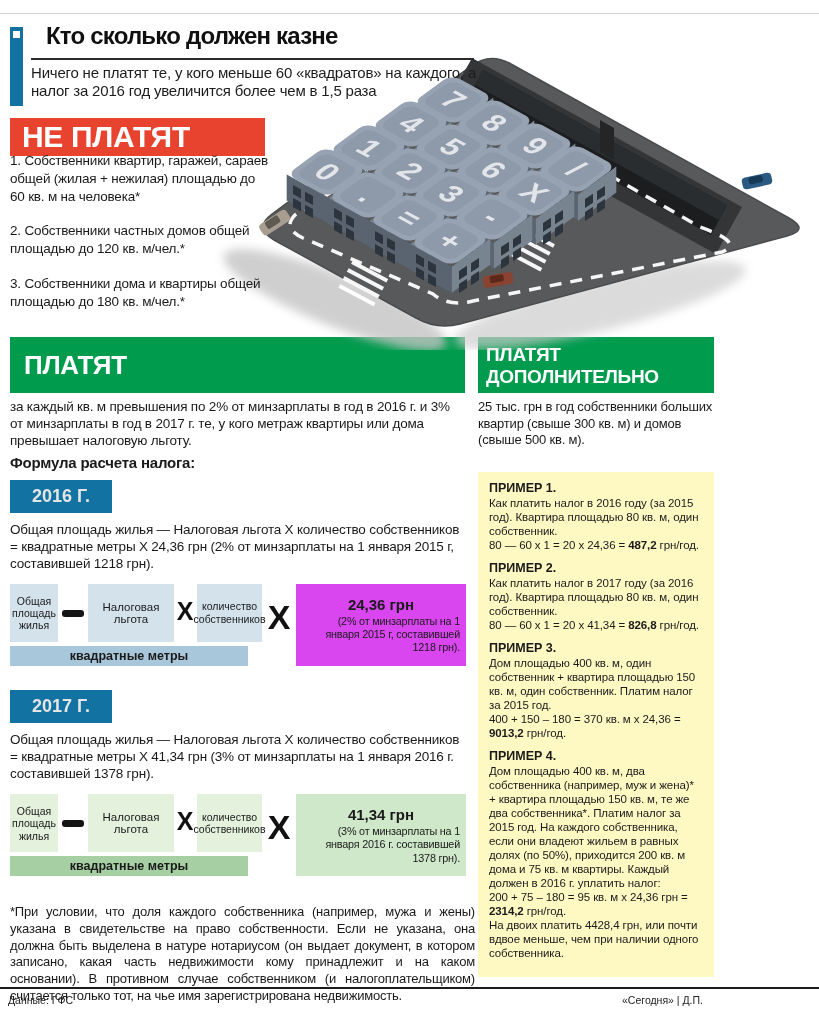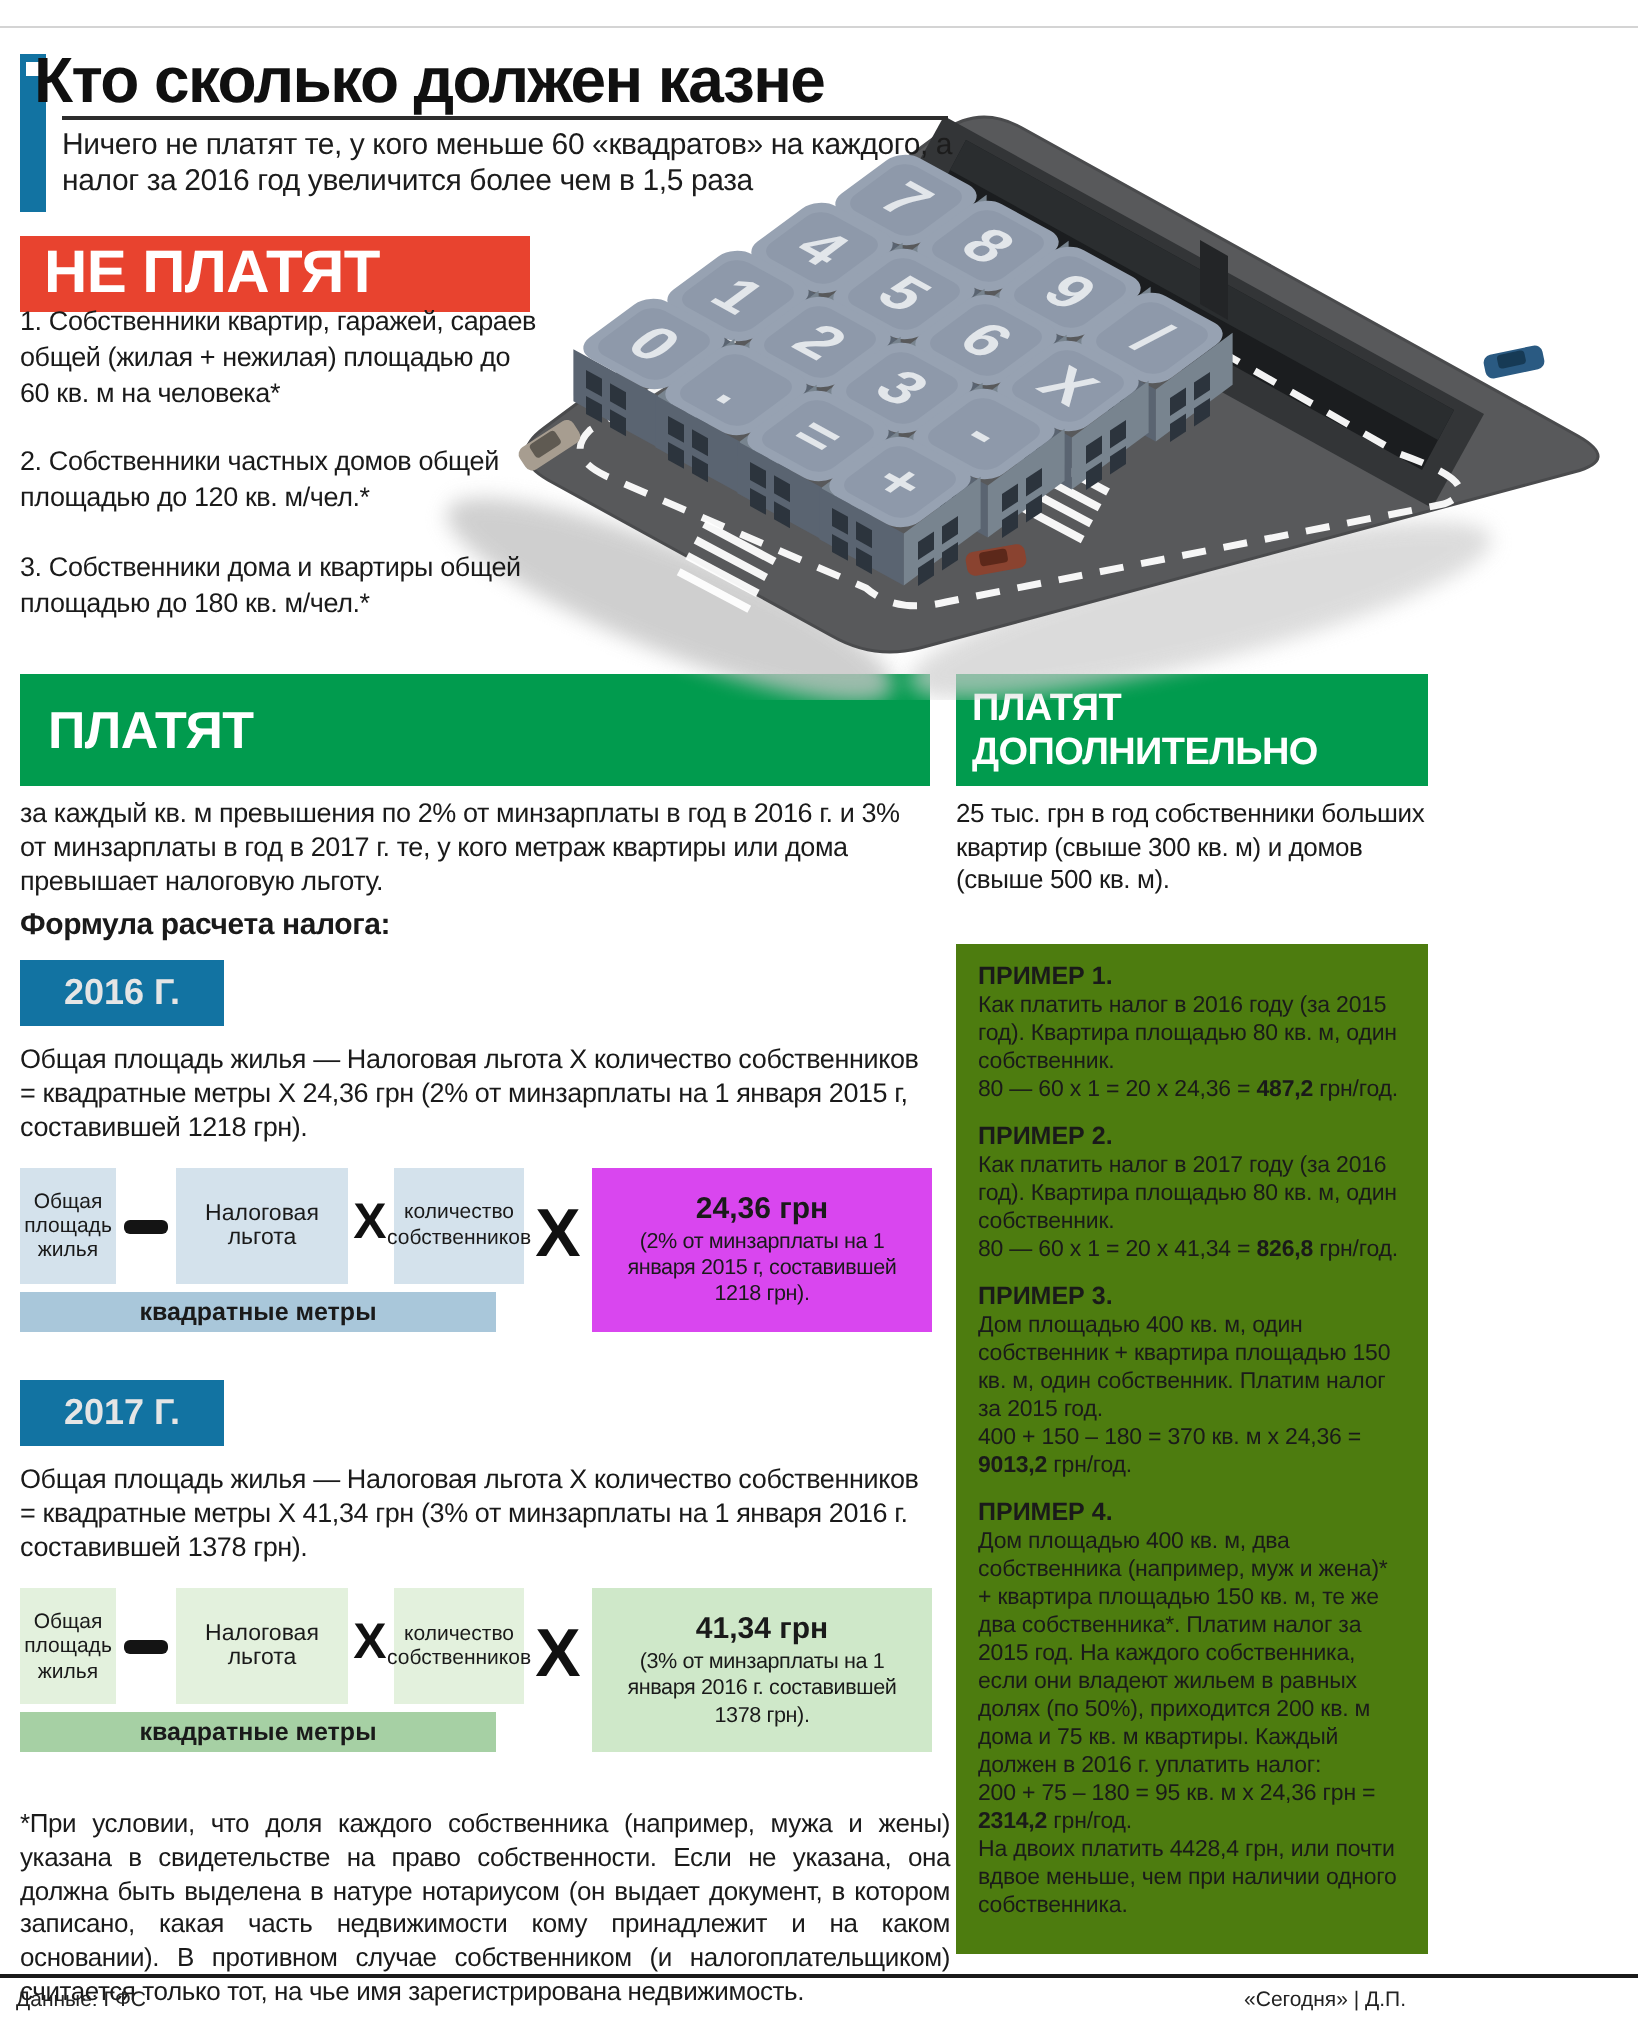--- a/index.html
+++ b/index.html
@@ -12,7 +12,7 @@
   
   .accent-bar { position:absolute; left:10px; top:27px; width:13px; height:79px; background:#1273a2; z-index:3; }
   .accent-bar::after { content:""; position:absolute; left:3px; top:4px; width:7px; height:7px; background:#fff; }
-  .main-title { position:absolute; left:17px; top:22px; width:460px; font-size:32px; font-weight:700; letter-spacing:-0.8px; color:#101010; z-index:3; }
+  .main-title { position:absolute; left:46px; top:22px; width:460px; font-size:24px; font-weight:700; letter-spacing:-0.8px; color:#101010; z-index:3; }
   .title-rule { position:absolute; left:31px; top:58px; width:443px; height:2px; background:#2d2d2d; z-index:3; }
   .subtitle { position:absolute; left:31px; top:64px; width:472px; font-size:15px; line-height:1.22; letter-spacing:-0.2px; color:#1c1c1c; z-index:3; }
 

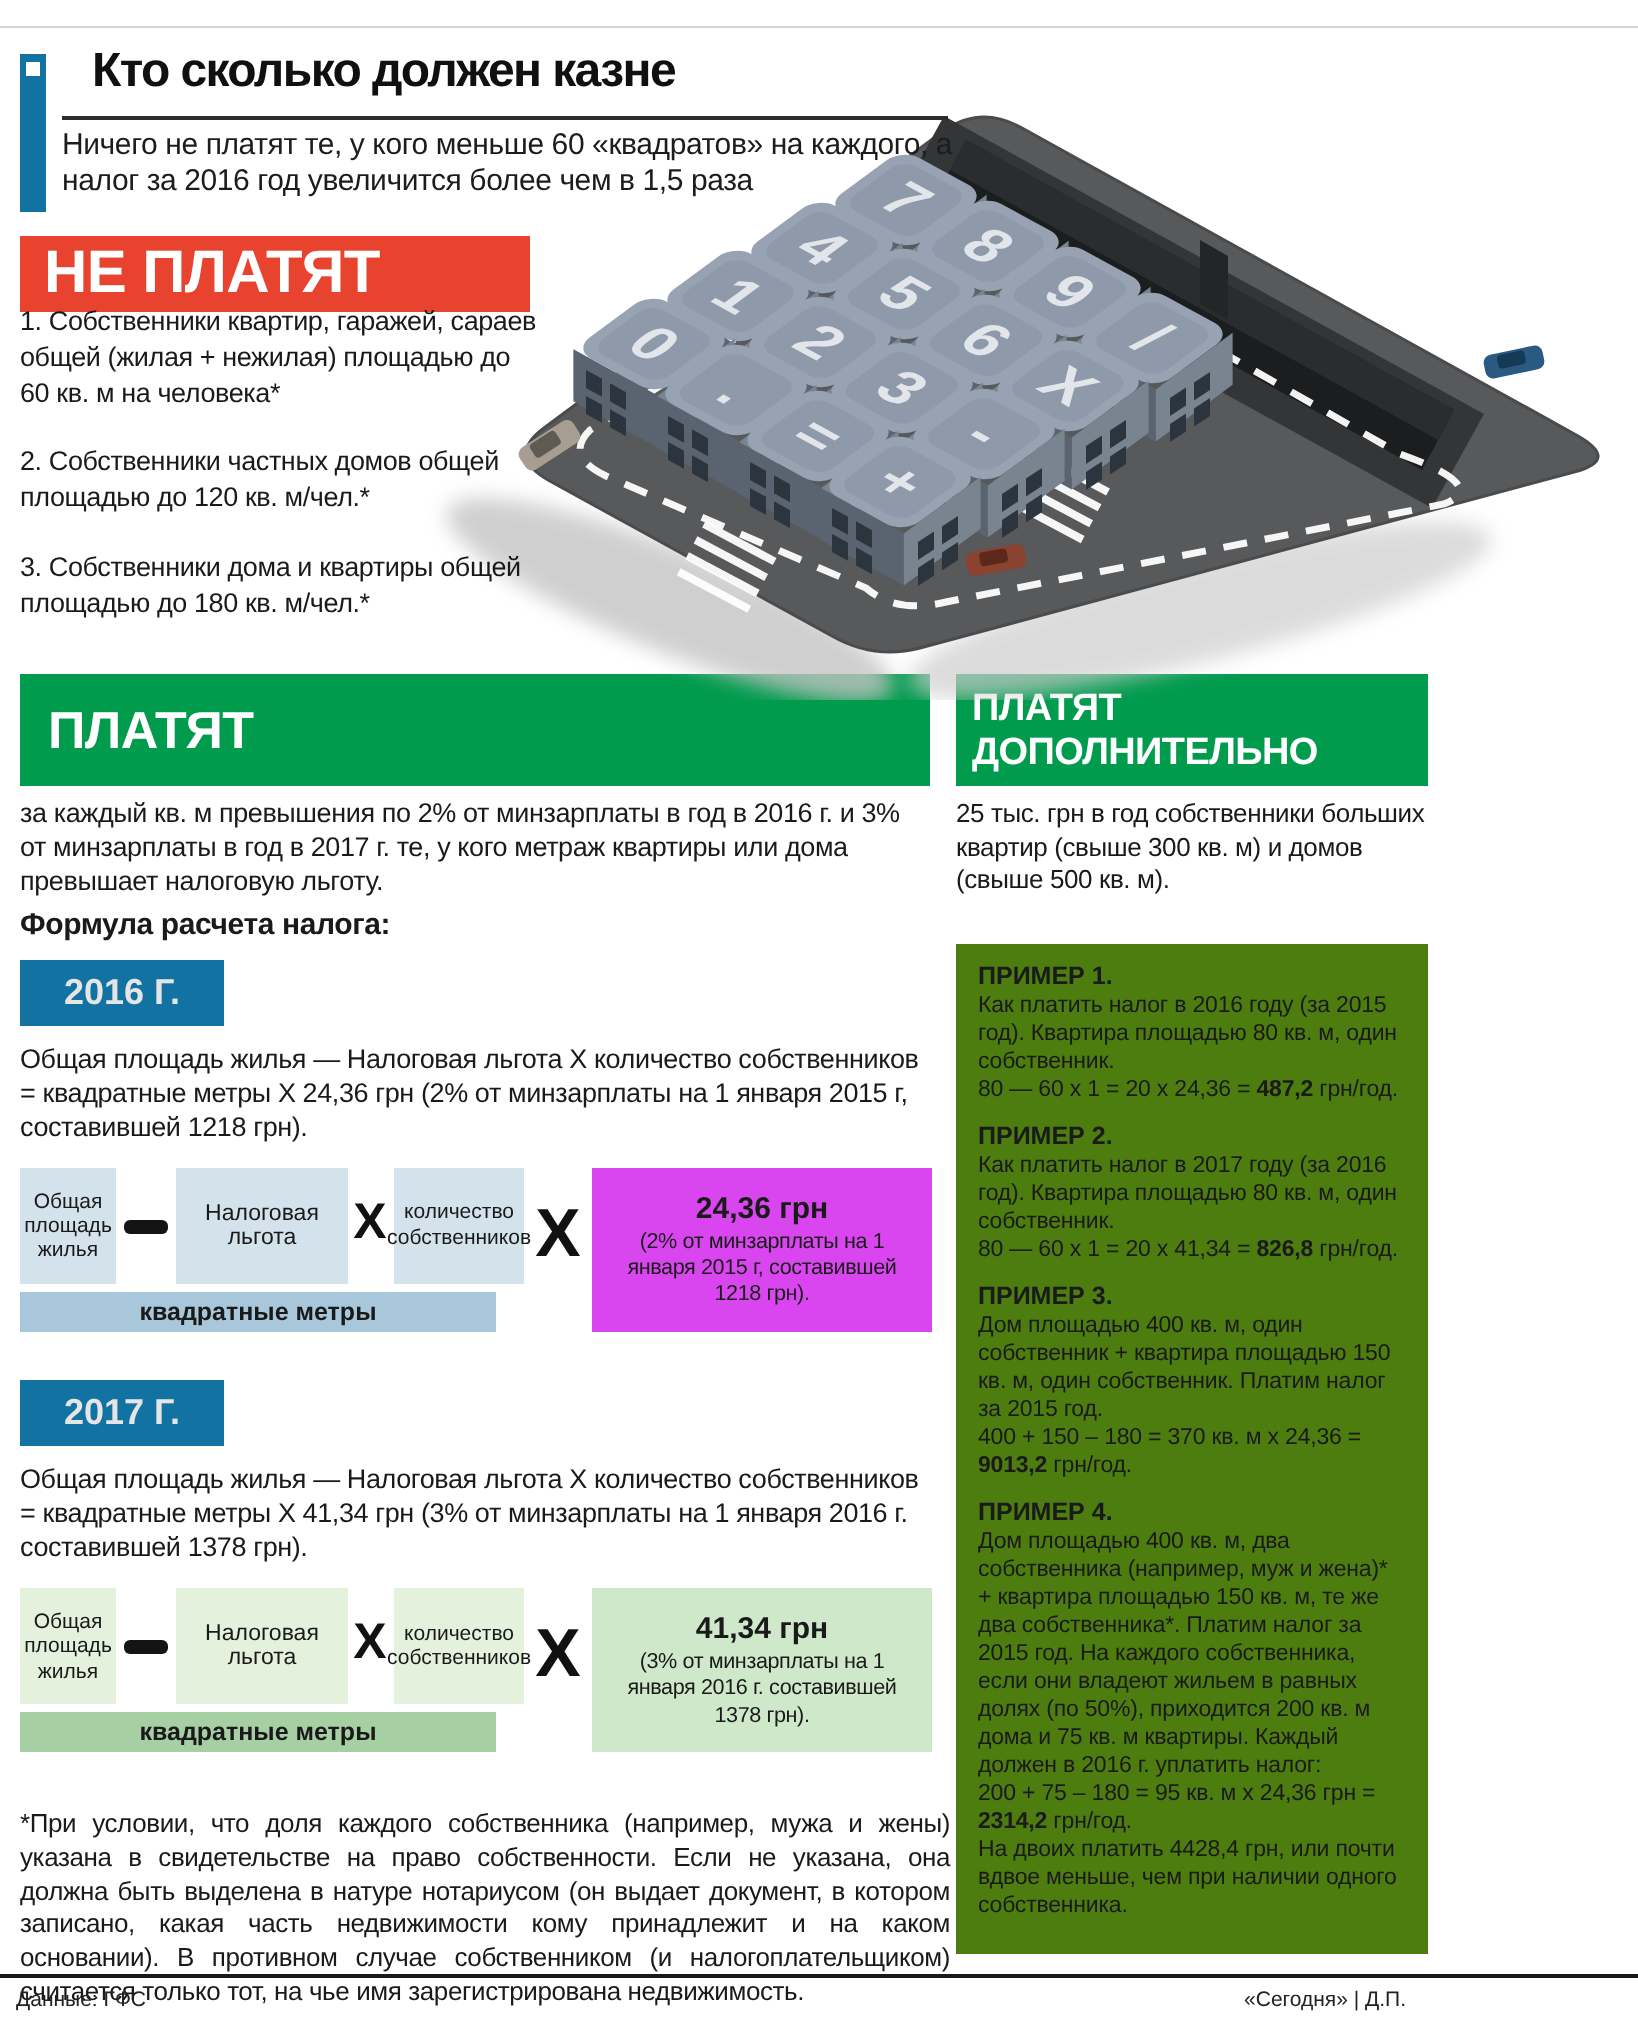--- a/index.html
+++ b/index.html
@@ -64,7 +64,7 @@
   
   .right-col { position:absolute; left:478px; top:399px; width:236px; }
   .extra-text { font-size:13px; line-height:1.28; letter-spacing:-0.2px; }
-  .examples-panel { margin-top:23px; background:#4d7c0f; padding:9px 11px 8px 11px; width:236px; height:505px; overflow:hidden; }
+  .examples-panel { margin-top:23px; background:#fef9c3; padding:9px 11px 8px 11px; width:236px; height:505px; overflow:hidden; }
   .ex-title { font-size:12.5px; font-weight:700; margin:9px 0 1px 0; }
   .ex-title.first { margin-top:0; }
   .ex-p { font-size:11.5px; line-height:1.22; letter-spacing:-0.1px; }

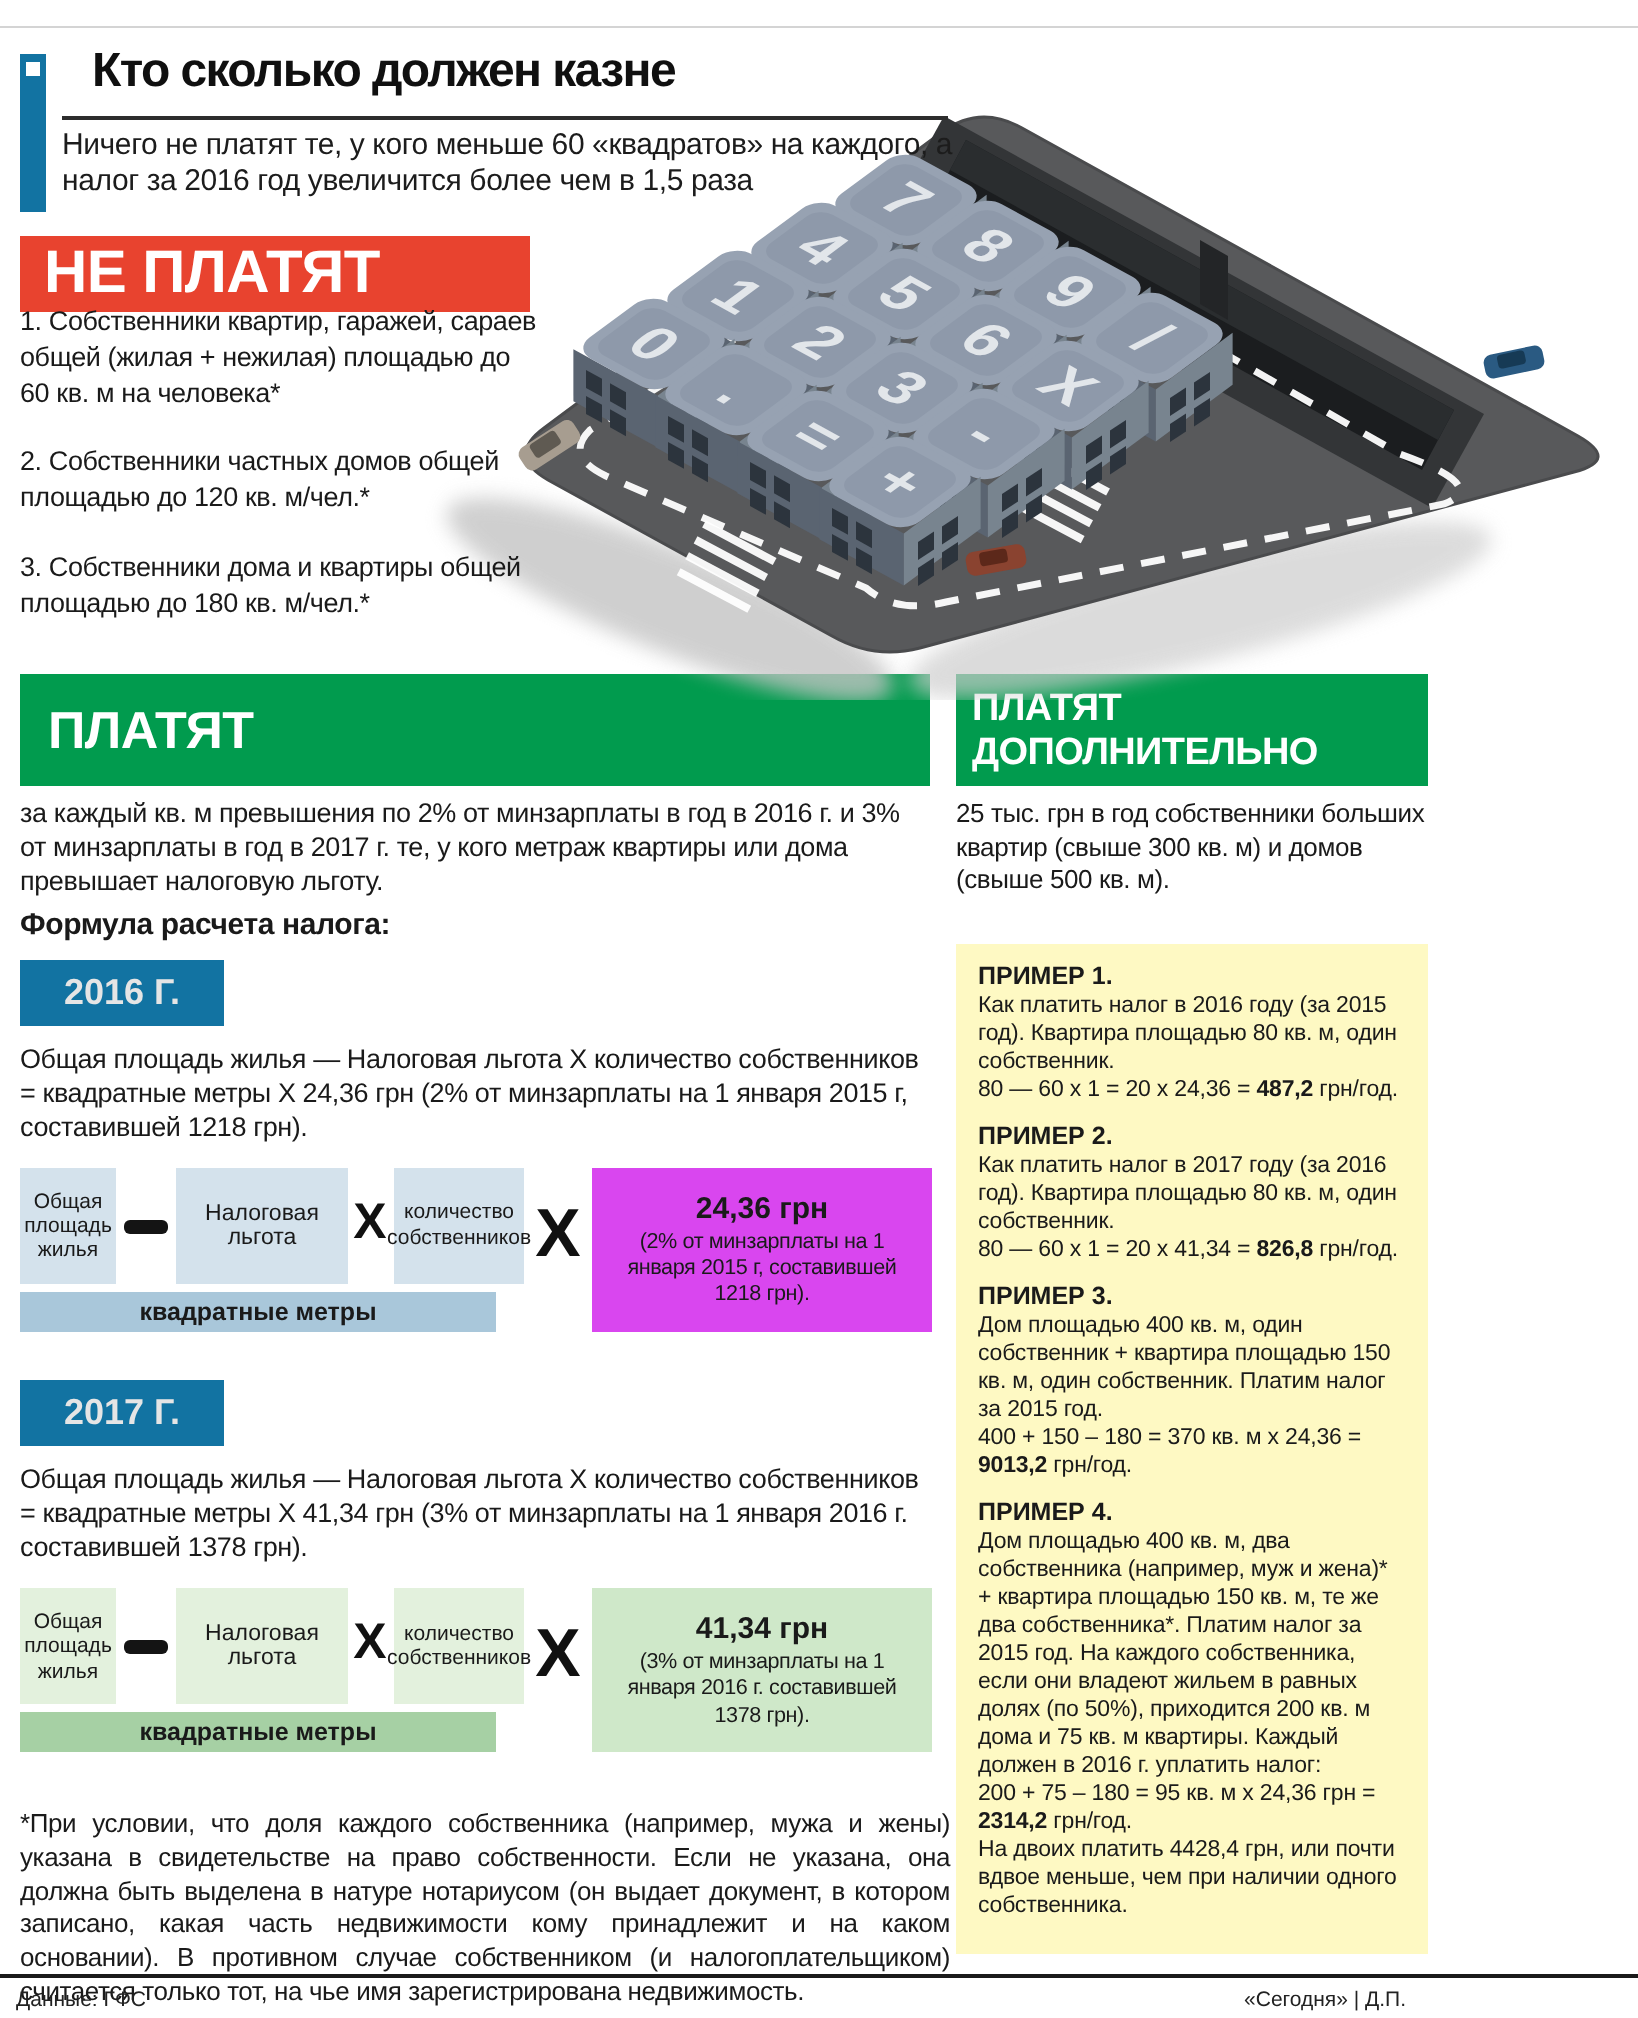--- a/index.html
+++ b/index.html
@@ -49,7 +49,7 @@
   .times-2 { position:absolute; left:252px; top:14px; width:34px; text-align:center; font-size:34px; font-weight:700; color:#111; }
   .result-box  { left:286px; top:0; width:170px; height:82px; flex-direction:column; padding:4px 6px; }
   .result-value { font-size:15px; font-weight:700; }
-  .result-note  { font-size:10.8px; line-height:1.22; margin-top:2px; letter-spacing:-0.2px; }
+  .result-note  { font-size:10.8px; line-height:1.22; margin-top:2px; letter-spacing:-0.2px;text-align:right; }
   .sq-bar { position:absolute; left:0; top:62px; width:238px; height:20px; display:flex; align-items:center; justify-content:center;
             font-size:12.5px; font-weight:700; }
   .theme-blue  .d-box   { background:#d4e2ec; }

